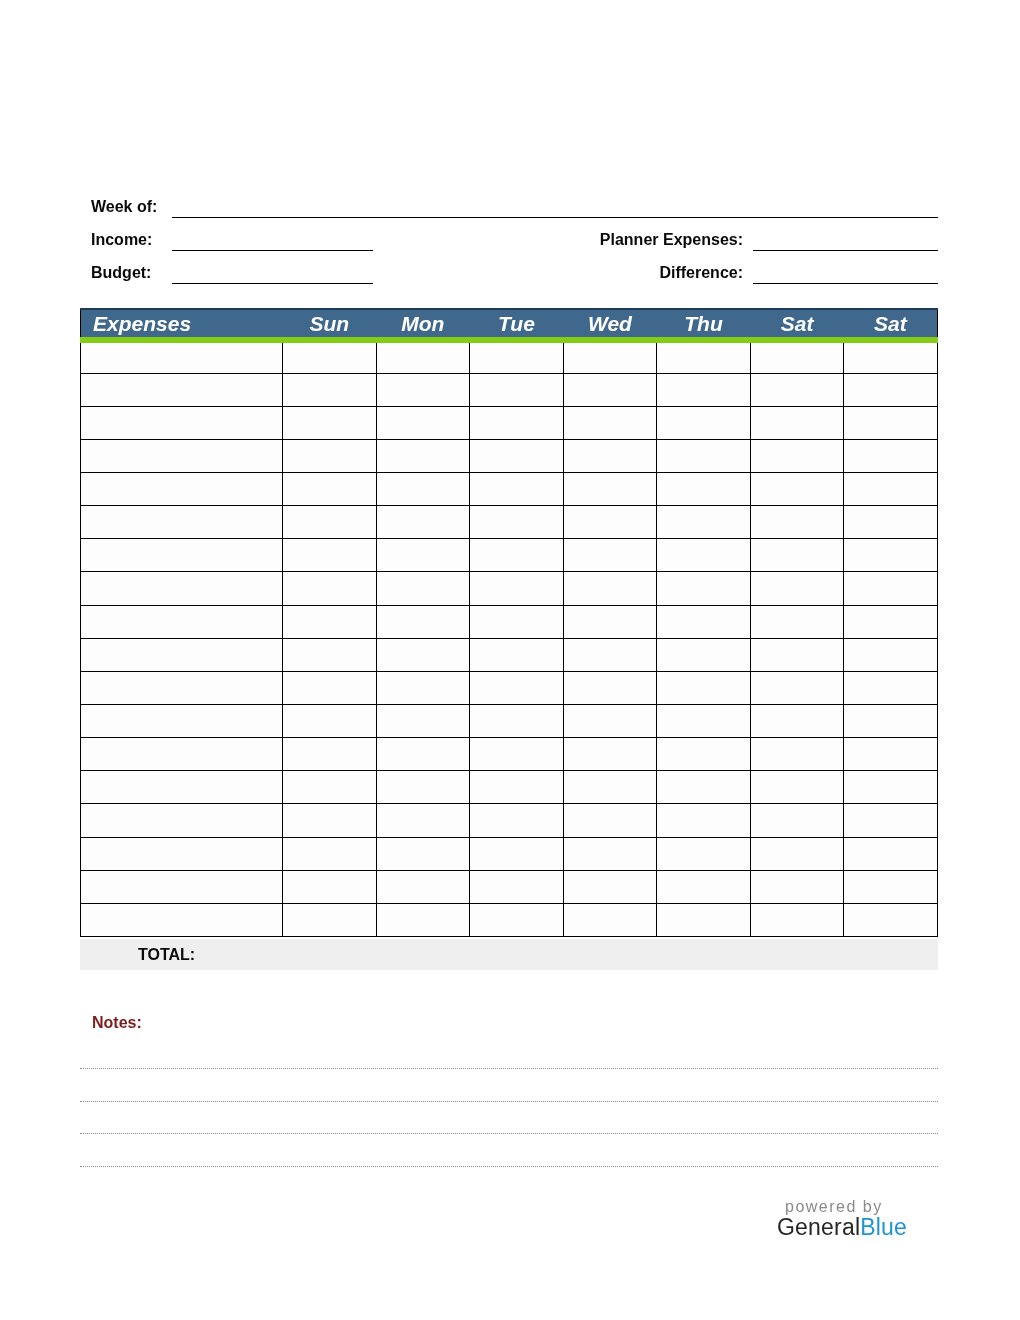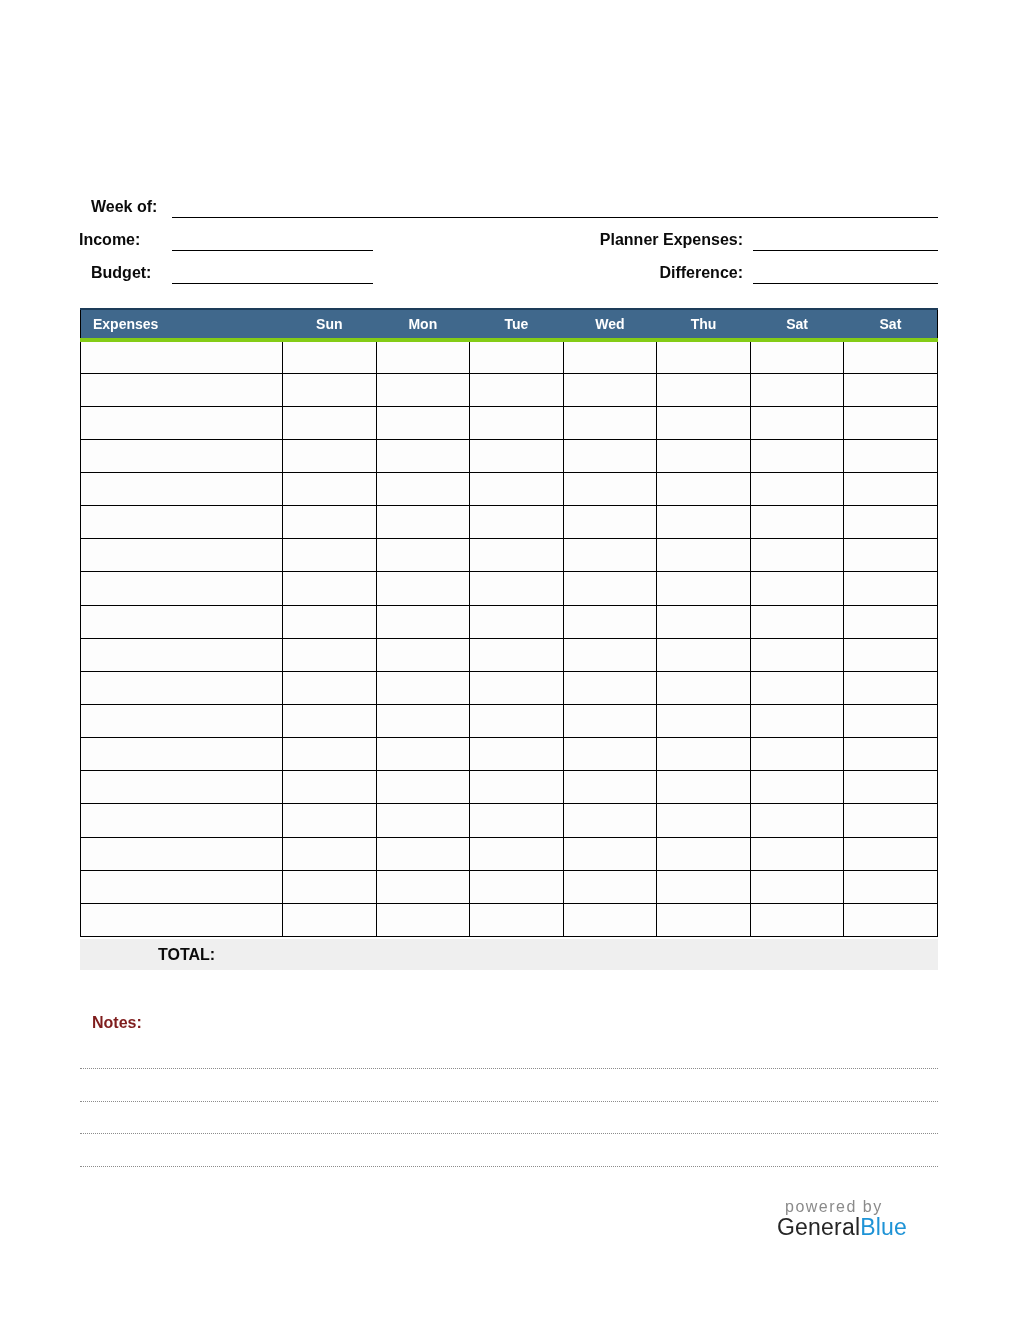--- a/index.html
+++ b/index.html
@@ -37,7 +37,7 @@
   
   .lbl-week{left:91px;top:198px;}
   .line-week{left:172px;top:217px;width:766px;}
-  .lbl-income{left:79px;top:231px;}
+  .lbl-income{left:91px;top:231px;}
   .line-income{left:172px;top:250px;width:201px;}
   .lbl-budget{left:91px;top:264px;}
   .line-budget{left:172px;top:283px;width:201px;}

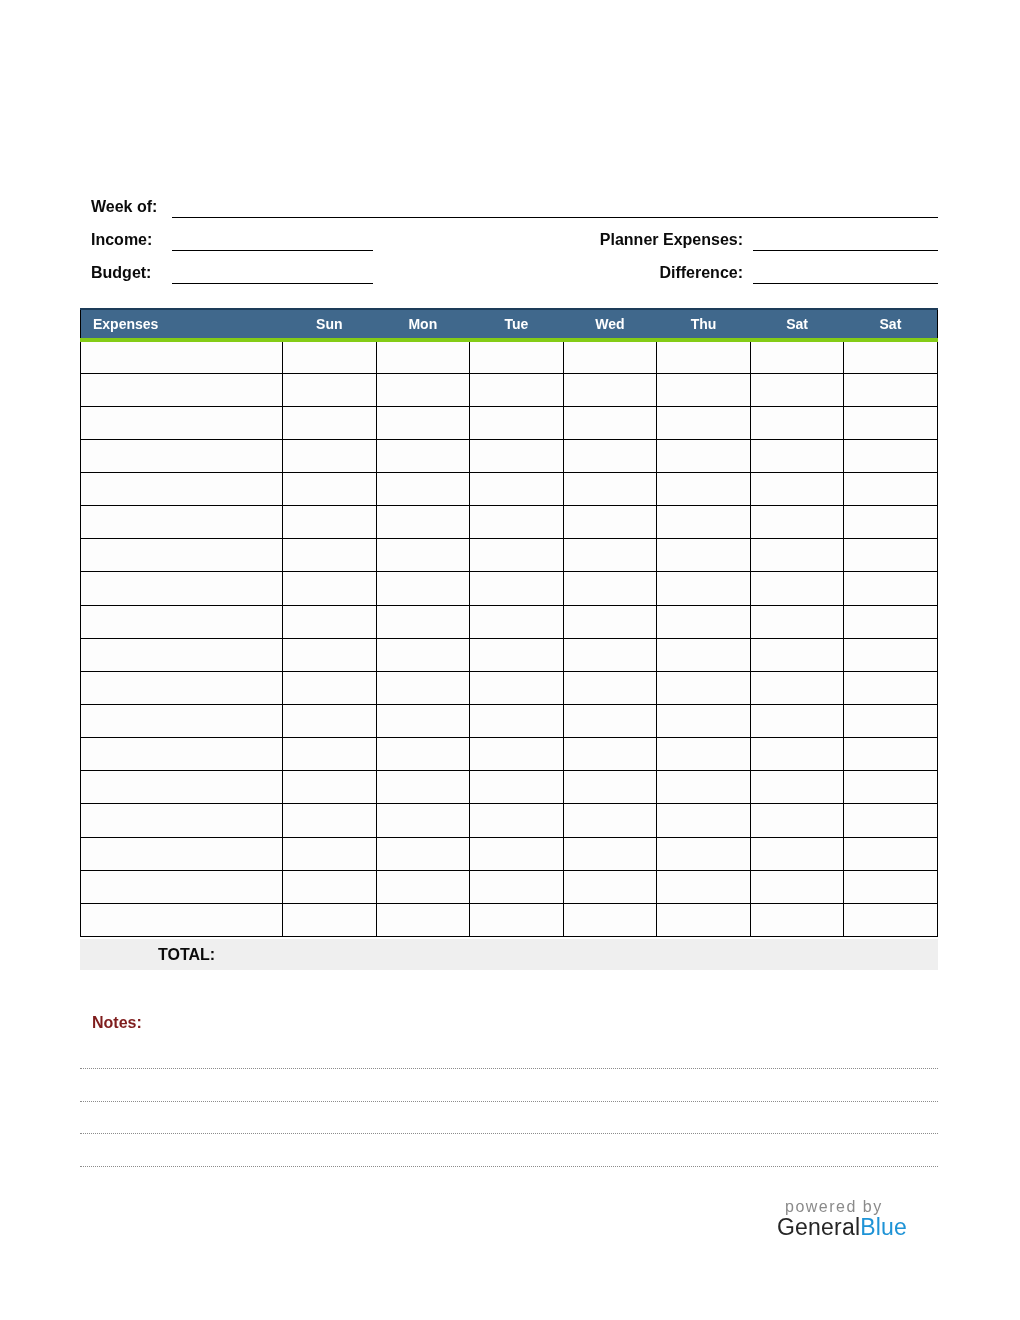--- a/index.html
+++ b/index.html
@@ -56,9 +56,9 @@
   table.budget thead tr{height:31px;}
   table.budget thead th{
     background:var(--header-bg);
-    color:#fff;font-size:14px;font-weight:700;
-    border:none;border-bottom:4px solid #84cc16;
-    text-align:center;vertical-align:middle;
+    color:#fff;font-size:21px;font-weight:700;
+    border:none;border-bottom:6px solid #84cc16;
+    text-align:center;vertical-align:middle;font-style:italic;
   }
   table.budget thead th.col-expenses{text-align:left;padding-left:12px;}
   table.budget tbody tr{height:33.15px;}

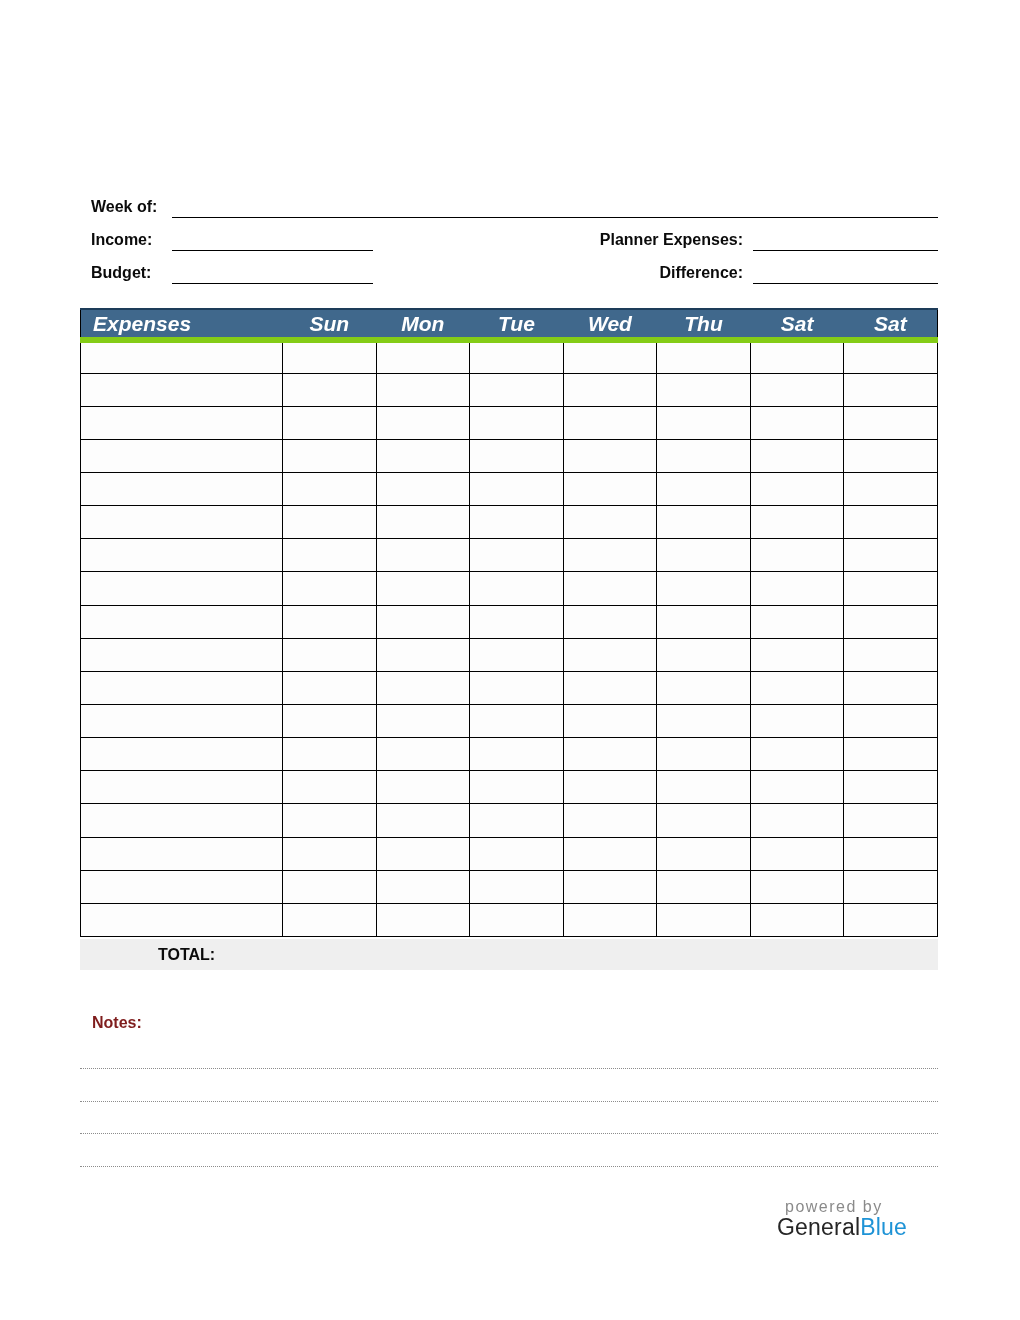--- a/index.html
+++ b/index.html
@@ -69,7 +69,7 @@
     position:absolute;left:80px;top:939px;width:858px;height:31px;
     background:var(--total-bg);
     display:flex;align-items:center;
-    padding-left:78px;
+    padding-left:58px;
     font-size:16px;font-weight:700;color:#0b0b0b;
   }
   

